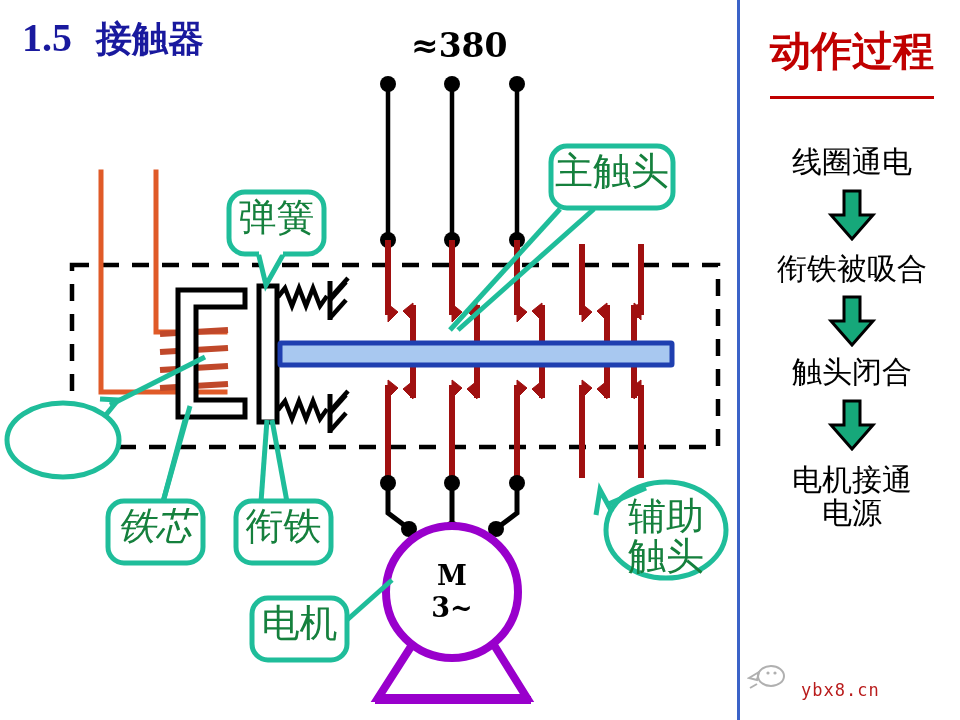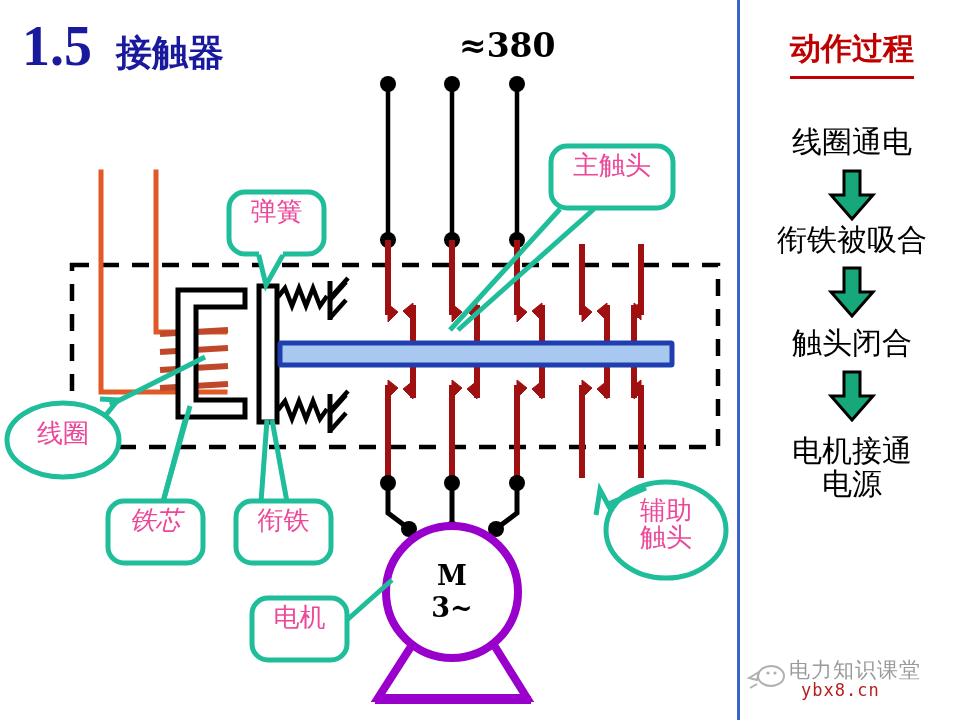--- a/index.html
+++ b/index.html
@@ -19,7 +19,7 @@
     font-weight:bold;
     white-space:nowrap;
   }
-  #slide-title .num{font-size:56px;letter-spacing:0px;text-align:right;}
+  #slide-title .num{font-size:40px;letter-spacing:0px;text-align:right;}
   #slide-title .cjk{font-size:36px;margin-left:24px;font-family:Liberation Mono, monospace;}
 
   

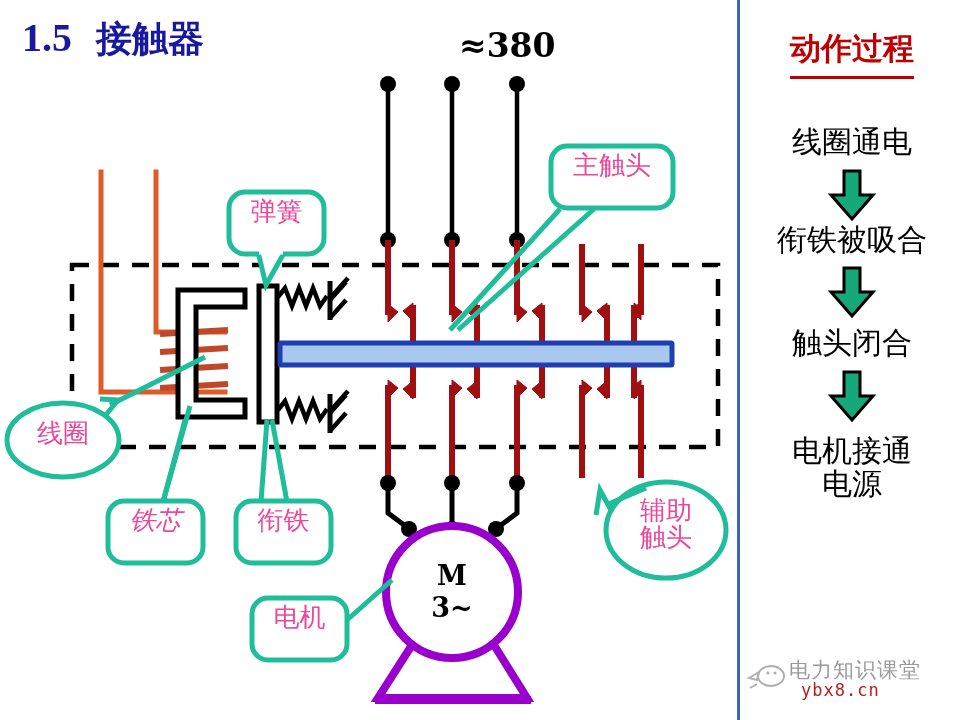--- a/index.html
+++ b/index.html
@@ -96,7 +96,6 @@
     font-family:"DejaVu Serif","Liberation Serif",serif;
     font-weight:bold;font-size:33px;color:#000;
     white-space:nowrap;
-    margin-left:48px;
   }
   .motor-text{
     position:absolute;

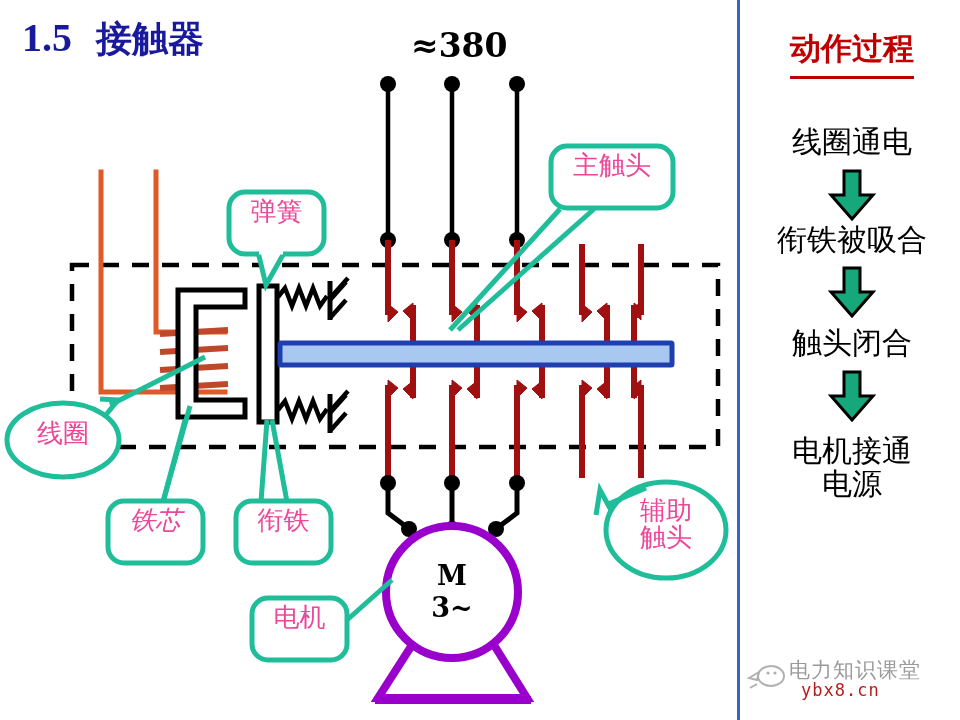--- a/index.html
+++ b/index.html
@@ -36,11 +36,11 @@
   #process-title{
     margin-top:32px;
     color:#c00000;
-    font-size:31px;
-    font-family:Liberation Sans, sans-serif;
+    font-size:41px;
+    font-family:Liberation Mono, monospace;
     font-weight:bold;
     border-bottom:3px solid #c00000;
-    padding-bottom:10px;
+    padding-bottom:19px;
     line-height:1.1;
   }
   .proc-step{

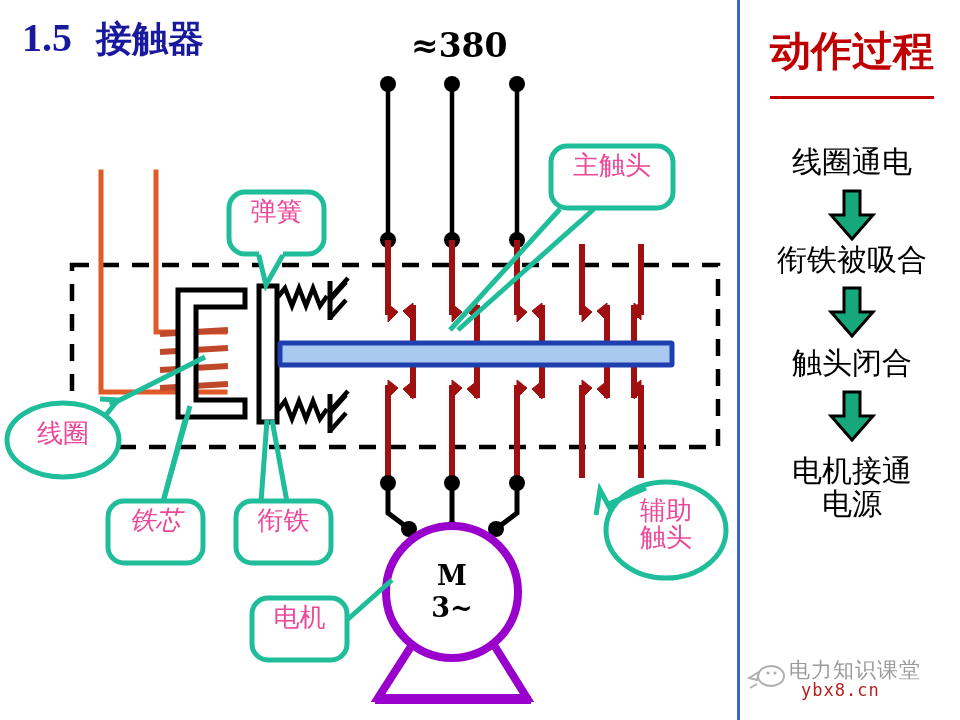--- a/index.html
+++ b/index.html
@@ -85,7 +85,7 @@
   .callout-text{
     position:absolute;
     font-family:"DejaVu Serif","Liberation Serif",serif;
-    font-size:26px;color:#ec4899;
+    font-size:38px;color:#15803d;
     text-align:center;
     line-height:1.05;
     white-space:pre-line;

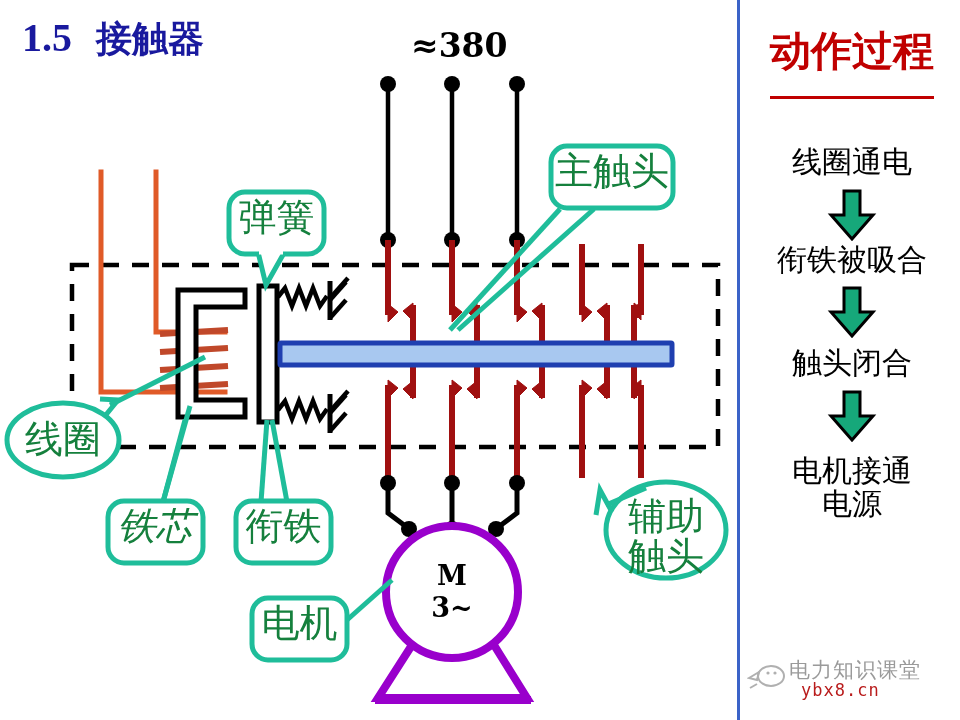--- a/index.html
+++ b/index.html
@@ -54,7 +54,7 @@
   .proc-arrow{display:block;}
   #process-panel .s1{margin-top:46px;text-align:right;}
   #process-panel .a1{margin-top:10px;}
-  #process-panel .s2{margin-top:2px;}
+  #process-panel .s2{margin-top:11px;}
   #process-panel .a2{margin-top:10px;}
   #process-panel .s3{margin-top:8px;text-align:center;}
   #process-panel .a3{margin-top:10px;}

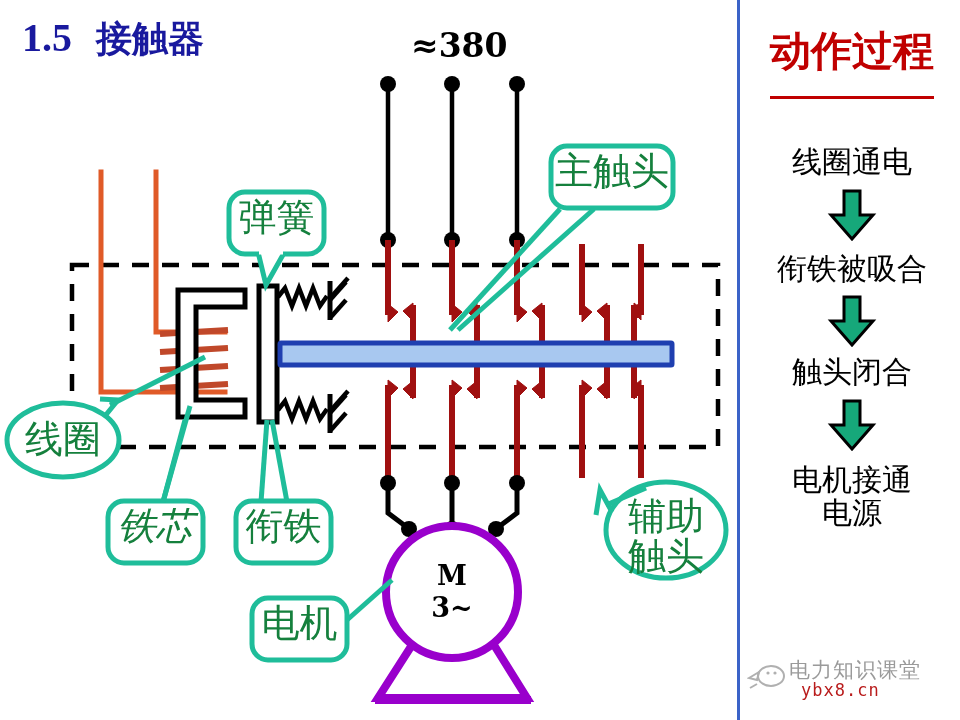--- a/index.html
+++ b/index.html
@@ -299,7 +299,6 @@
 
   <div class="callout-text" style="left:551px;top:152px;width:122px;">主触头</div>
 
-  <div class="callout-text" style="left:7px;top:420px;width:112px;">线圈</div>
 
   <div class="callout-text" style="left:108px;top:507px;width:95px;font-style:italic;">铁芯</div>
 

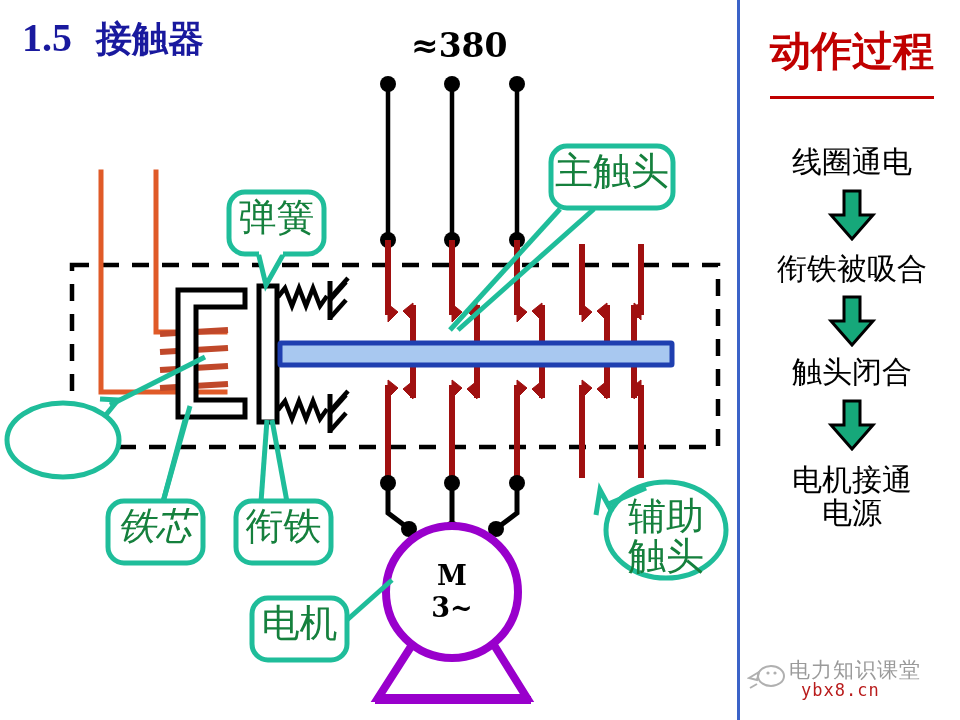--- a/index.html
+++ b/index.html
@@ -348,7 +348,6 @@
       <circle cx="28" cy="11" r="1.6" fill="#b0b0b0"></circle>
       <path d="M10 22 L3 26" fill="none" stroke="#b0b0b0" stroke-width="2"></path>
     </svg>
-    <div id="wm-text">电力知识课堂</div>
     <div id="wm-url">ybx8.cn</div>
   </div>
 

